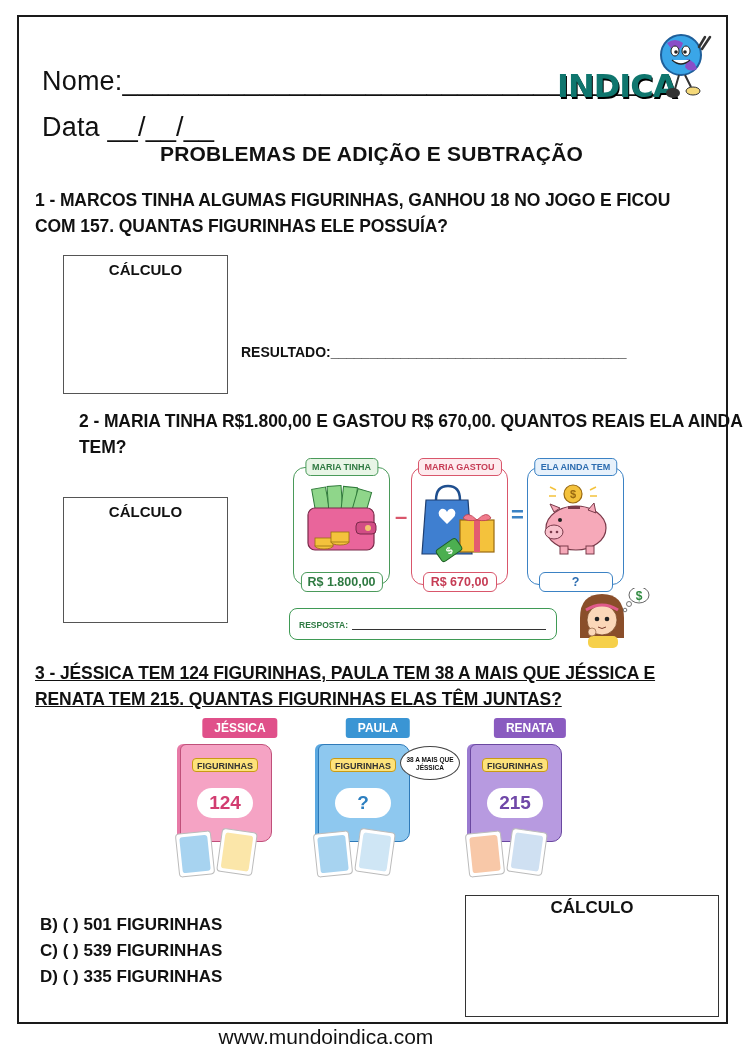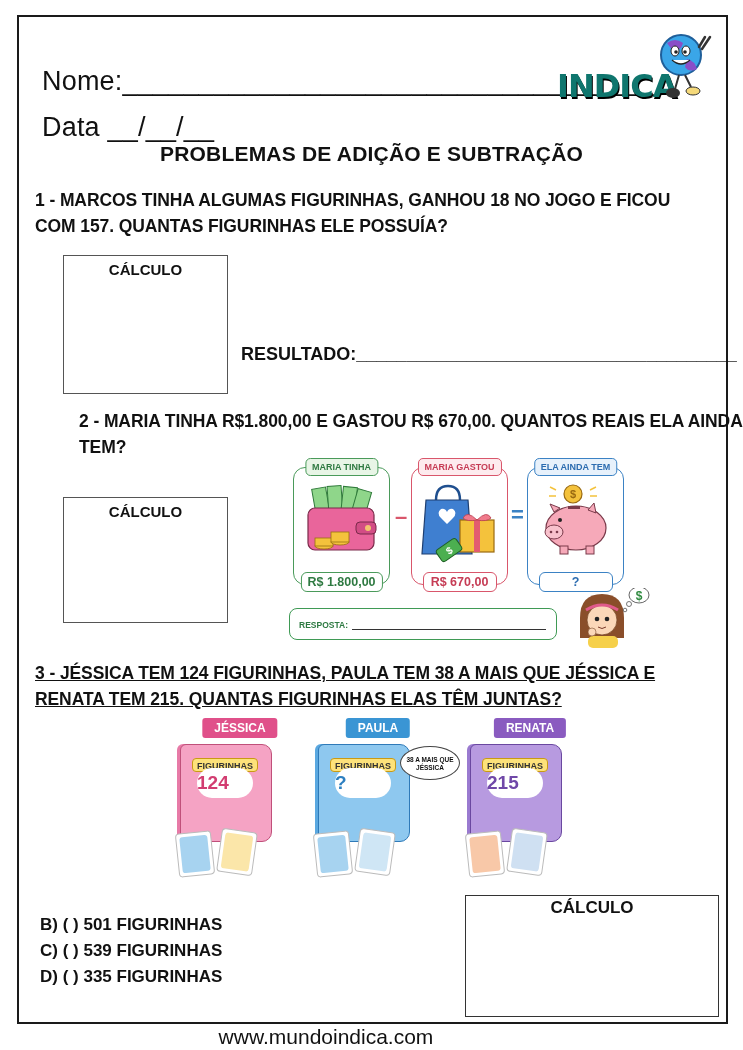--- a/index.html
+++ b/index.html
@@ -37,7 +37,7 @@
     .calc-box { position: absolute; border: 1.5px solid #555; background: #fff; }
     .calc-label { display: block; text-align: center; font-weight: 700; font-size: 15px; margin-top: 5px; }
 
-    .resultado { position: absolute; left: 241px; top: 344px; font-size: 18px; font-weight: 700; white-space: nowrap; }
+    .resultado { position: absolute; left: 241px; top: 344px; font-size: 14px; font-weight: 700; white-space: nowrap; }
 
     
     .ill2 { position: absolute; left: 287px; top: 458px; width: 370px; height: 190px; }

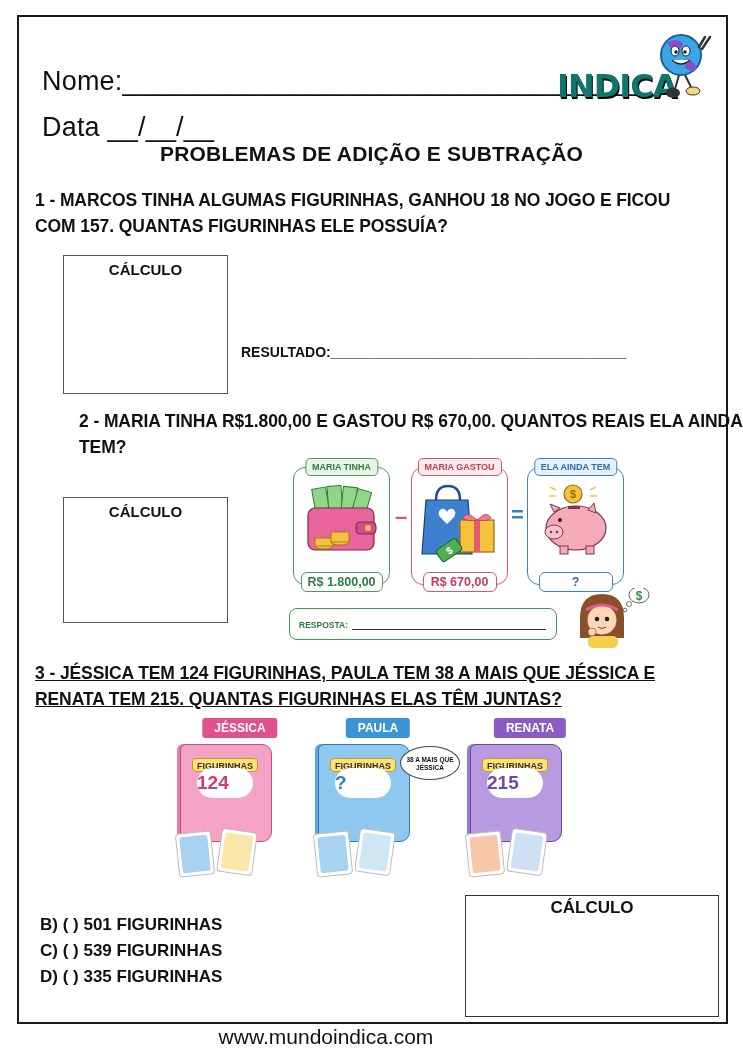--- a/index.html
+++ b/index.html
@@ -62,8 +62,8 @@
     .album-spine { position: absolute; top: 28px; left: 2px; width: 10px; height: 98px; border-radius: 6px 0 0 6px; }
     .album-label { position: absolute; top: 42px; left: 17px; width: 66px; height: 14px; background: #fde27a;
       border: 1.2px solid #c89a16; border-radius: 4px; font-size: 9px; font-weight: 700; color: #333; text-align:center; line-height: 15px; }
-    .album-cloud { position: absolute; top: 52px; left: 22px; width: 56px; height: 30px; background: #fff;
-      border-radius: 16px; font-size: 19px; font-weight: 700; line-height: 30px; }
+    .album-cloud { position: absolute; top: 72px; left: 22px; width: 56px; height: 30px; background: #fff;
+      border-radius: 16px; font-size: 19px; font-weight: 700; text-align: center; line-height: 30px; }
     .card { position: absolute; width: 36px; height: 44px; background: #fff; border: 1.5px solid #bbb; border-radius: 4px; }
     .card-inner { position: absolute; left: 3px; top: 3px; right: 3px; bottom: 3px; border-radius: 3px; }
     .speech { position: absolute; left: 225px; top: 30px; width: 60px; height: 34px; border: 1.3px solid #444;

